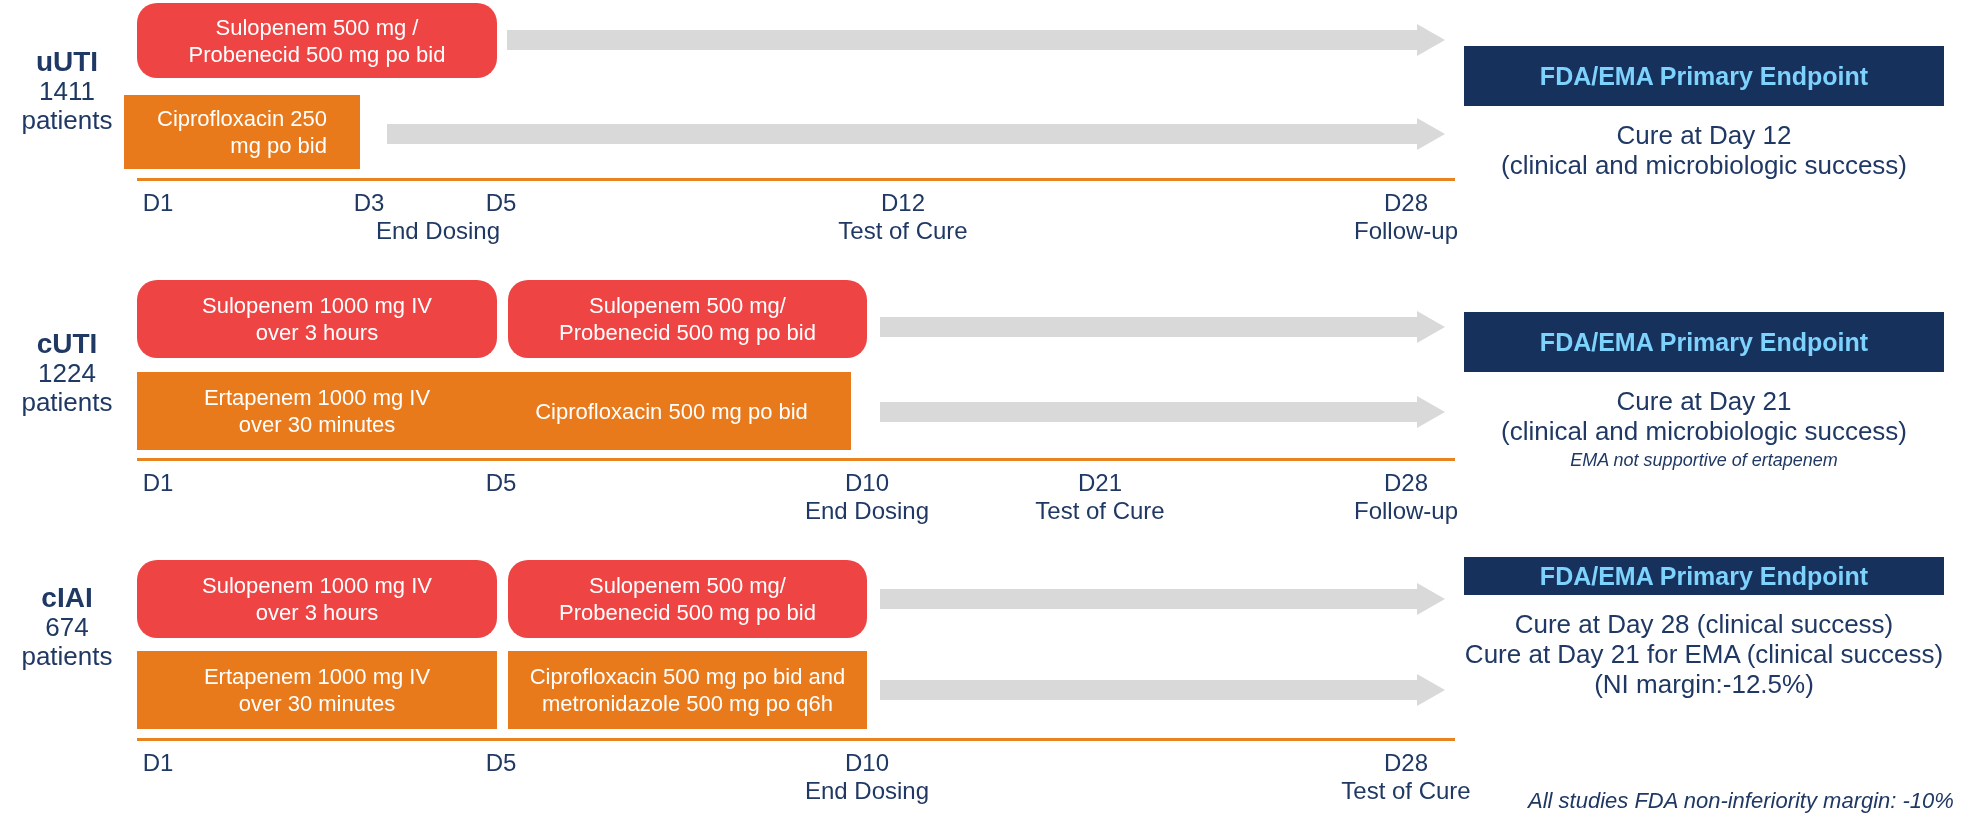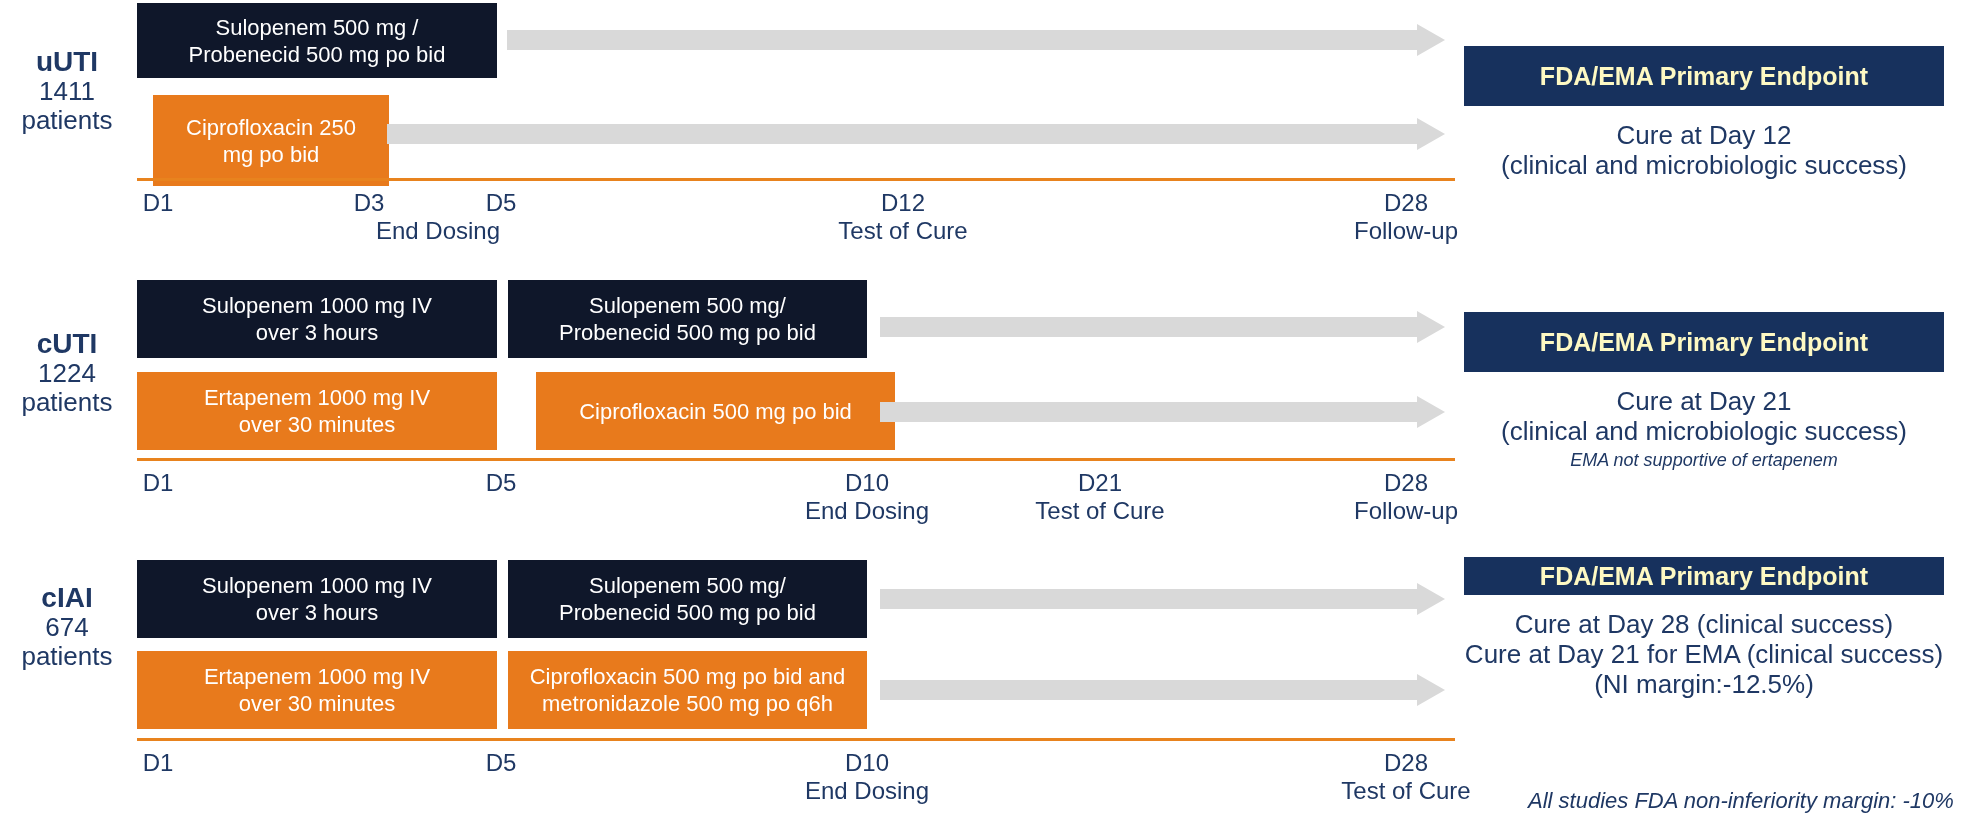--- a/index.html
+++ b/index.html
@@ -16,7 +16,7 @@
     display:flex;align-items:center;justify-content:center;text-align:center;
     color:#ffffff;font-size:22px;line-height:27px;white-space:pre-line;
   }
-  .box-navy{background:#0f172a;}
+  .box-navy{background:#ef4444;border-radius:20px;}
   .box-orange{background:#E87A1C;}
   
   .arrow{height:20px;background:#D9D9D9;}

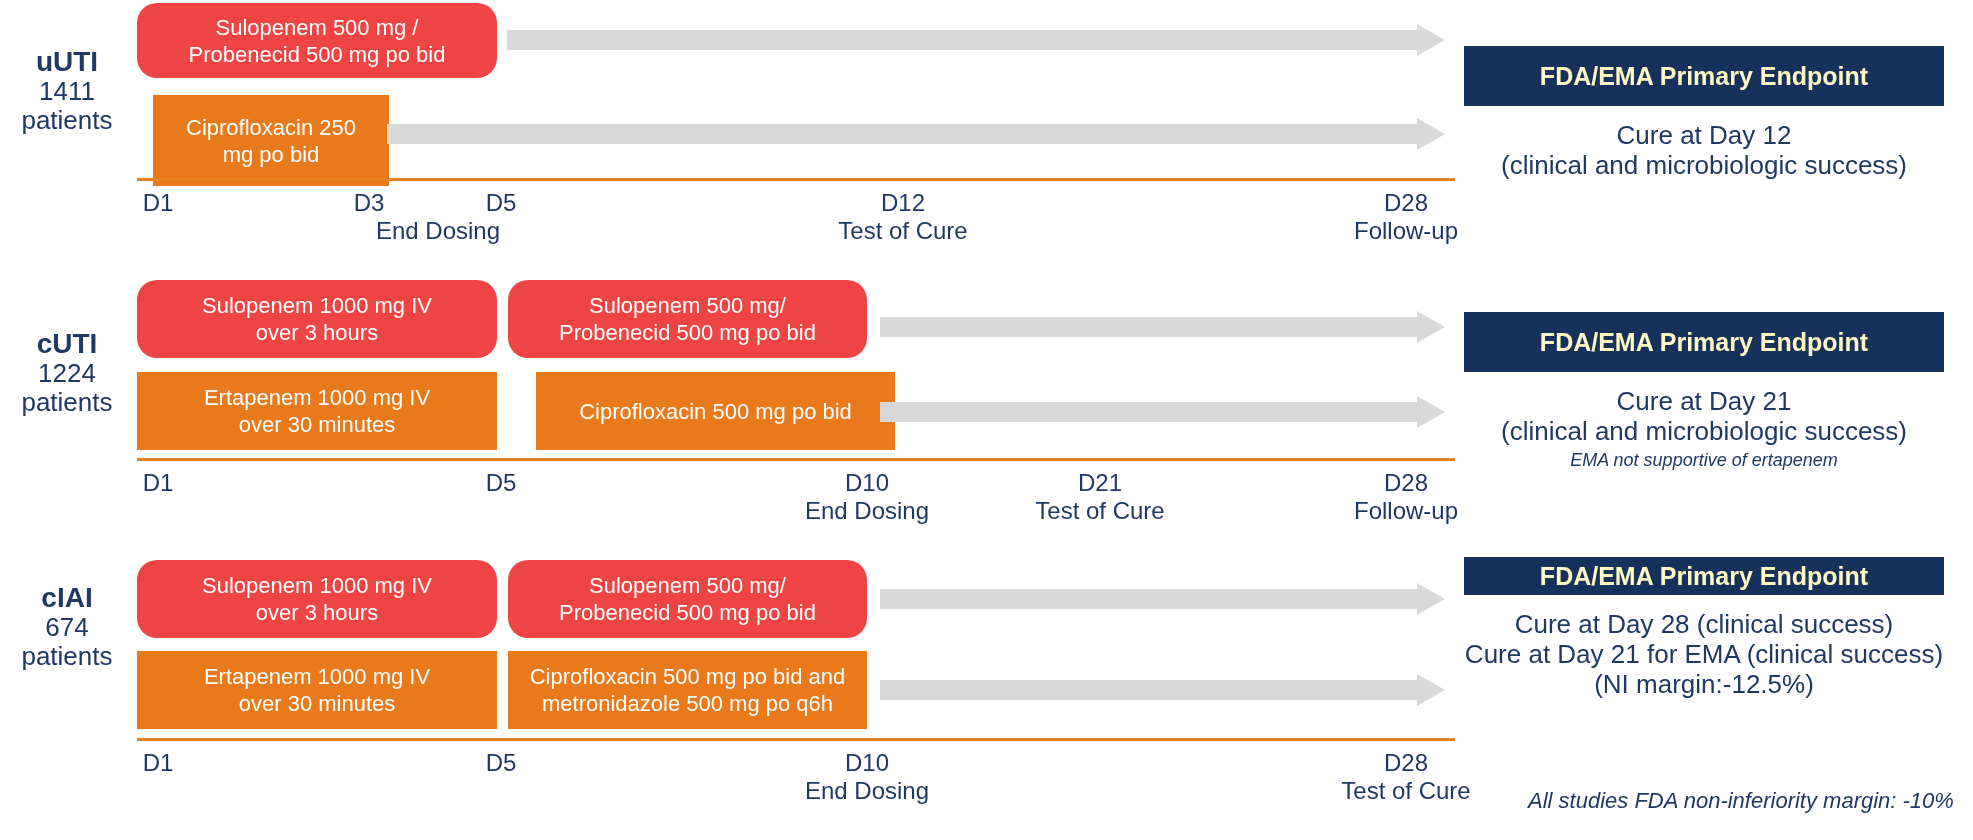--- a/index.html
+++ b/index.html
@@ -32,7 +32,7 @@
   .tick-sub{min-height:28px;}
   
   .endpoint-box{
-    background:#17315D;color:#fef9c3;display:flex;align-items:center;justify-content:center;
+    background:#17315D;color:#7dd3fc;display:flex;align-items:center;justify-content:center;
     font-weight:bold;font-size:25px;
   }
   .ep-lines{width:520px;text-align:center;font-size:26px;line-height:30px;margin-top:8px;}

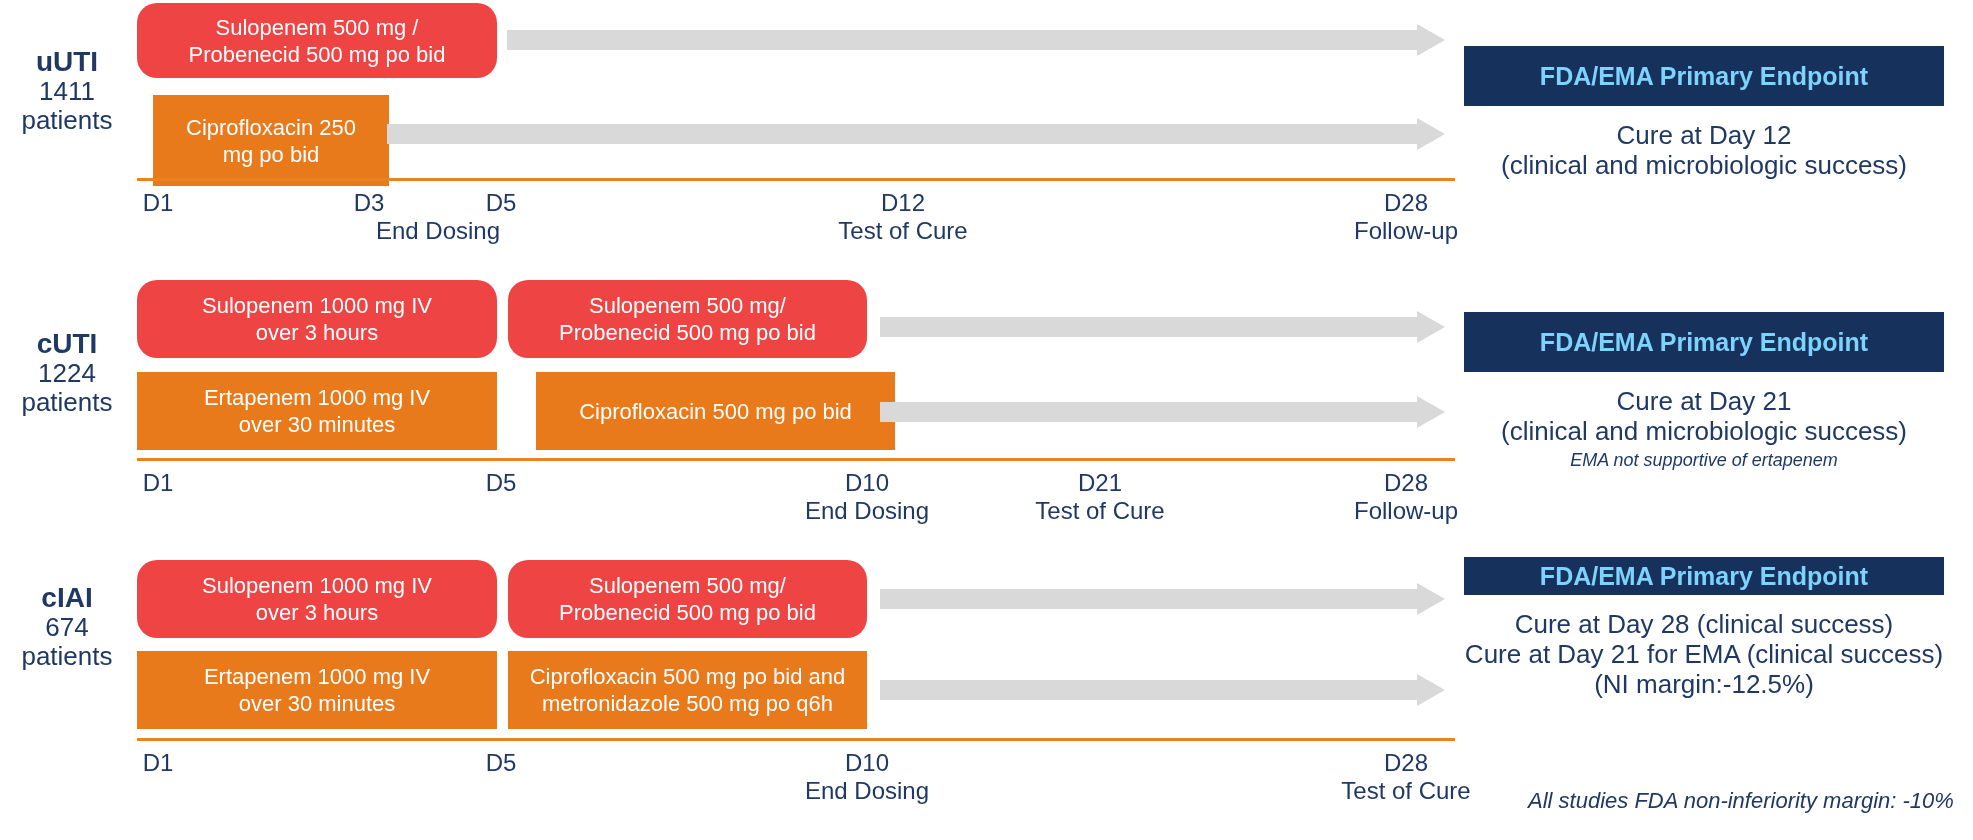--- a/index.html
+++ b/index.html
@@ -54,7 +54,7 @@
     <span>Sulopenem 500 mg /
 Probenecid 500 mg po bid</span>
   </div>
-  <div class="abs arm-box box-orange" style="left:153px;top:95px;width:236px;height:91px;">
+  <div class="abs arm-box box-orange" style="left:124px;top:95px;width:236px;height:74px;text-align:right;">
     <span>Ciprofloxacin 250
 mg po bid</span>
   </div>

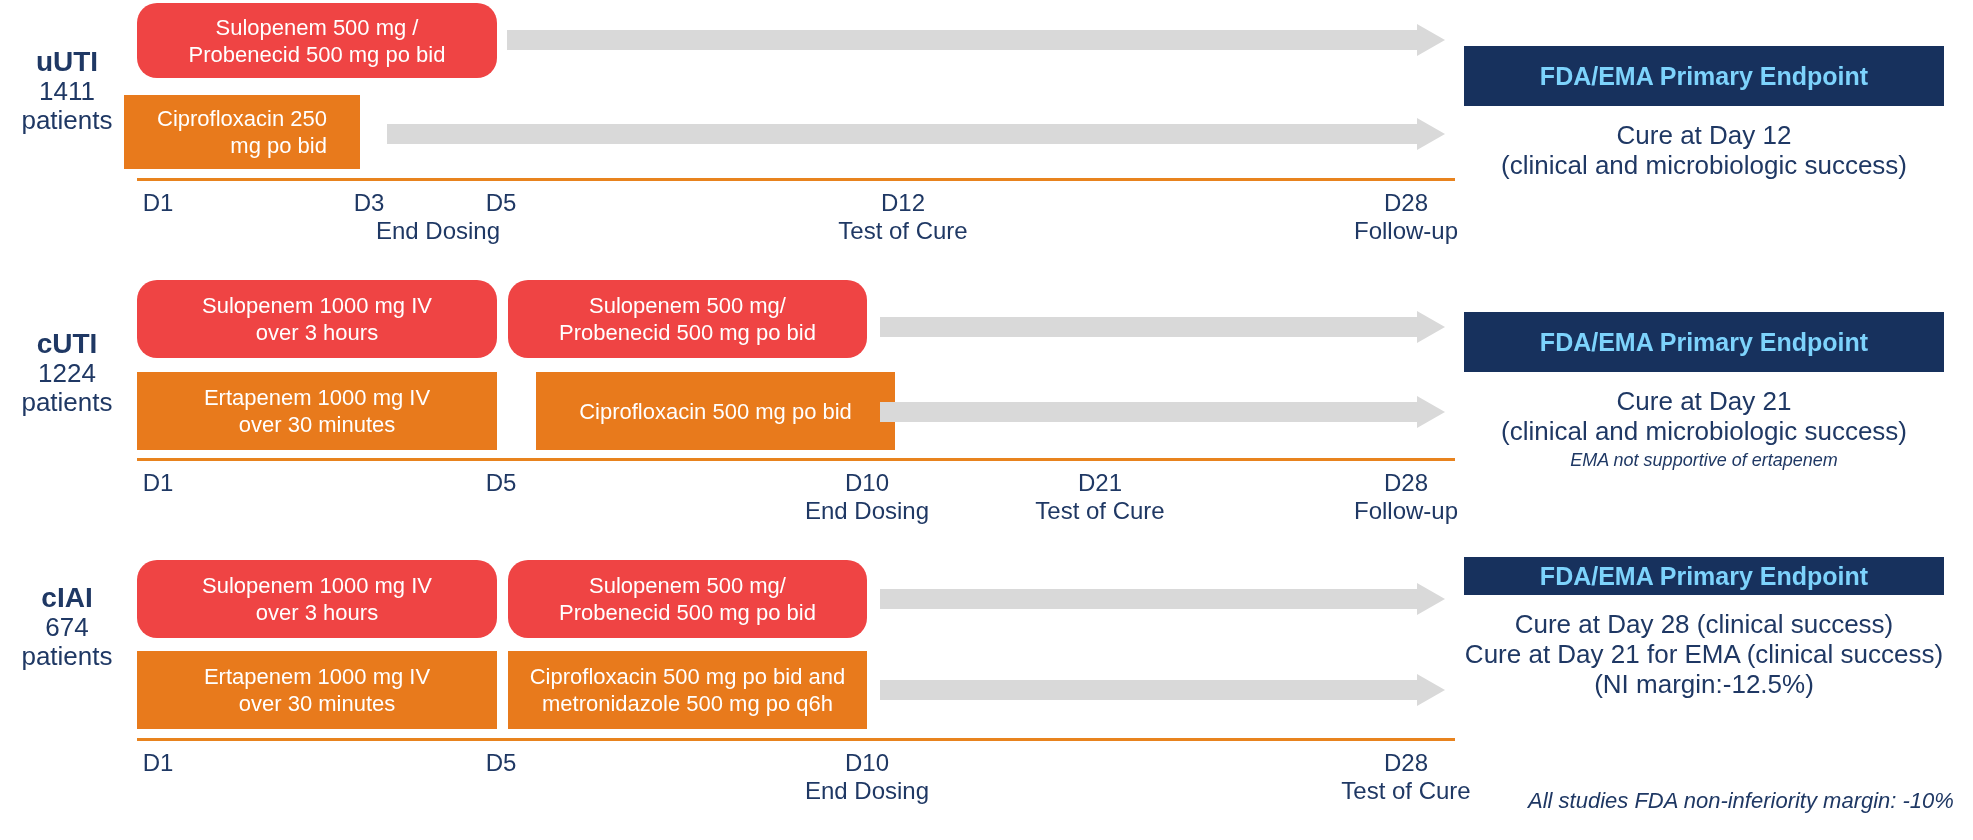--- a/index.html
+++ b/index.html
@@ -115,7 +115,7 @@
     <span>Ertapenem 1000 mg IV
 over 30 minutes</span>
   </div>
-  <div class="abs arm-box box-orange" style="left:536px;top:372px;width:359px;height:78px;">
+  <div class="abs arm-box box-orange" style="left:492px;top:372px;width:359px;height:78px;">
     <span>Ciprofloxacin 500 mg po bid</span>
   </div>
 

